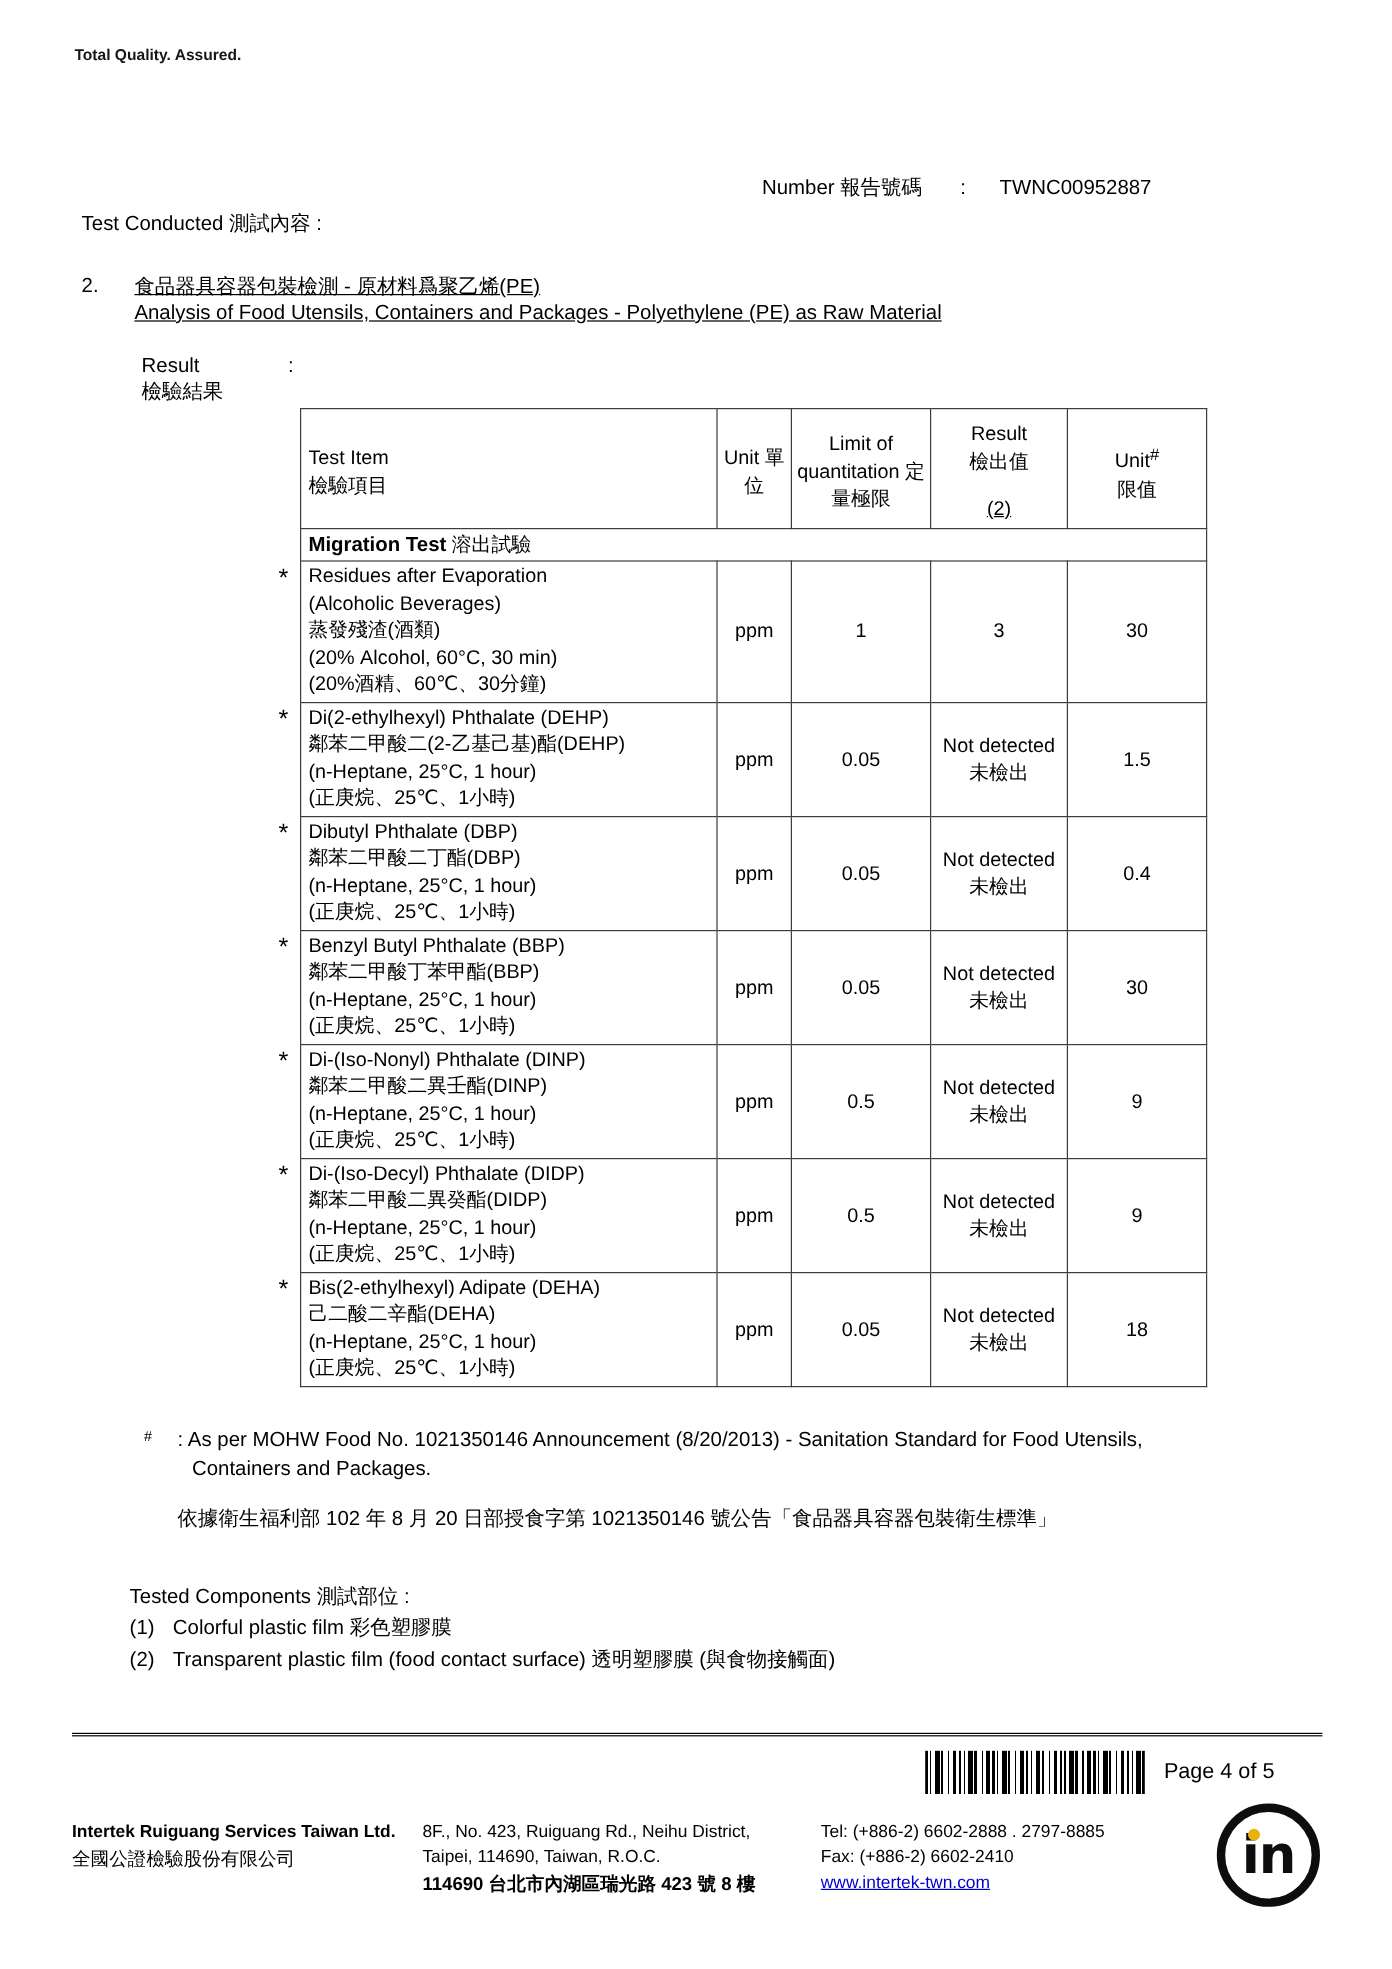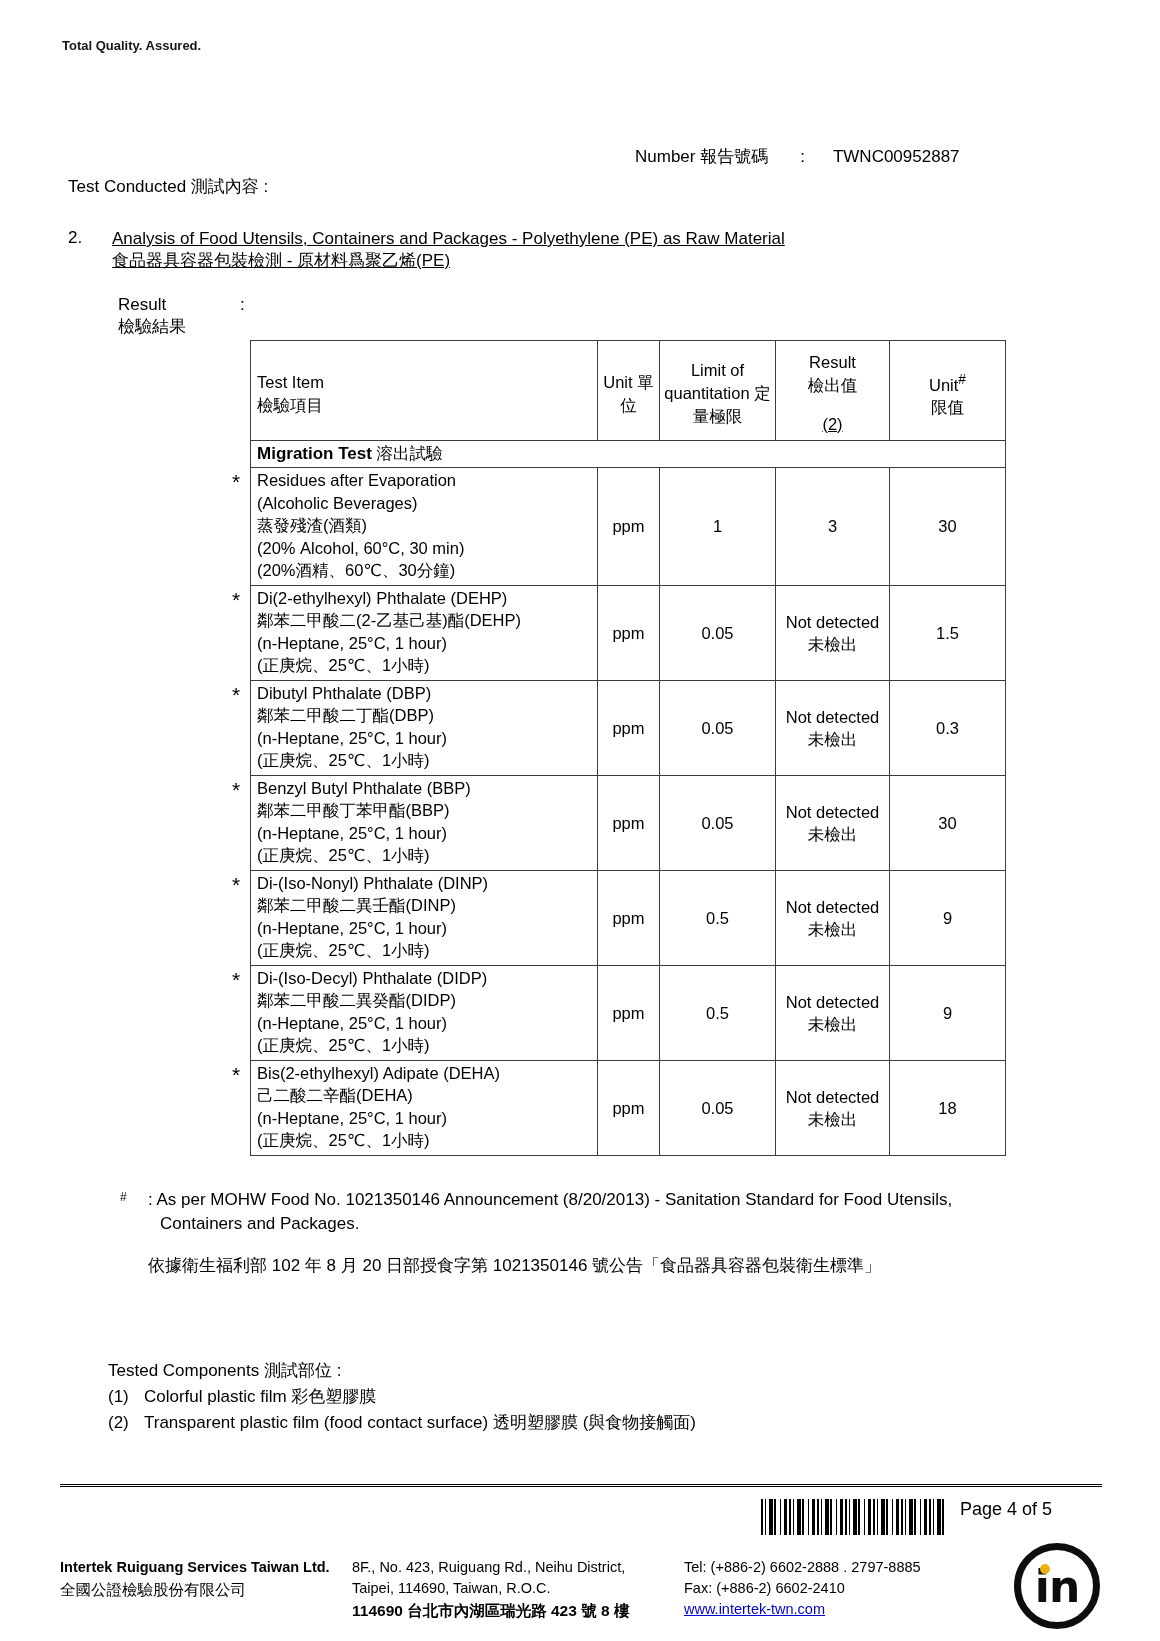--- a/index.html
+++ b/index.html
@@ -110,8 +110,8 @@
   <div class="section-line">
     <span class="sec-idx">2.</span>
     <div class="sec-titles">
+      <div>食品器具容器包裝檢測 - 原材料爲聚乙烯(PE)</div>
       <div>Analysis of Food Utensils, Containers and Packages - Polyethylene (PE) as Raw Material</div>
-      <div>食品器具容器包裝檢測 - 原材料爲聚乙烯(PE)</div>
     </div>
   </div>
 

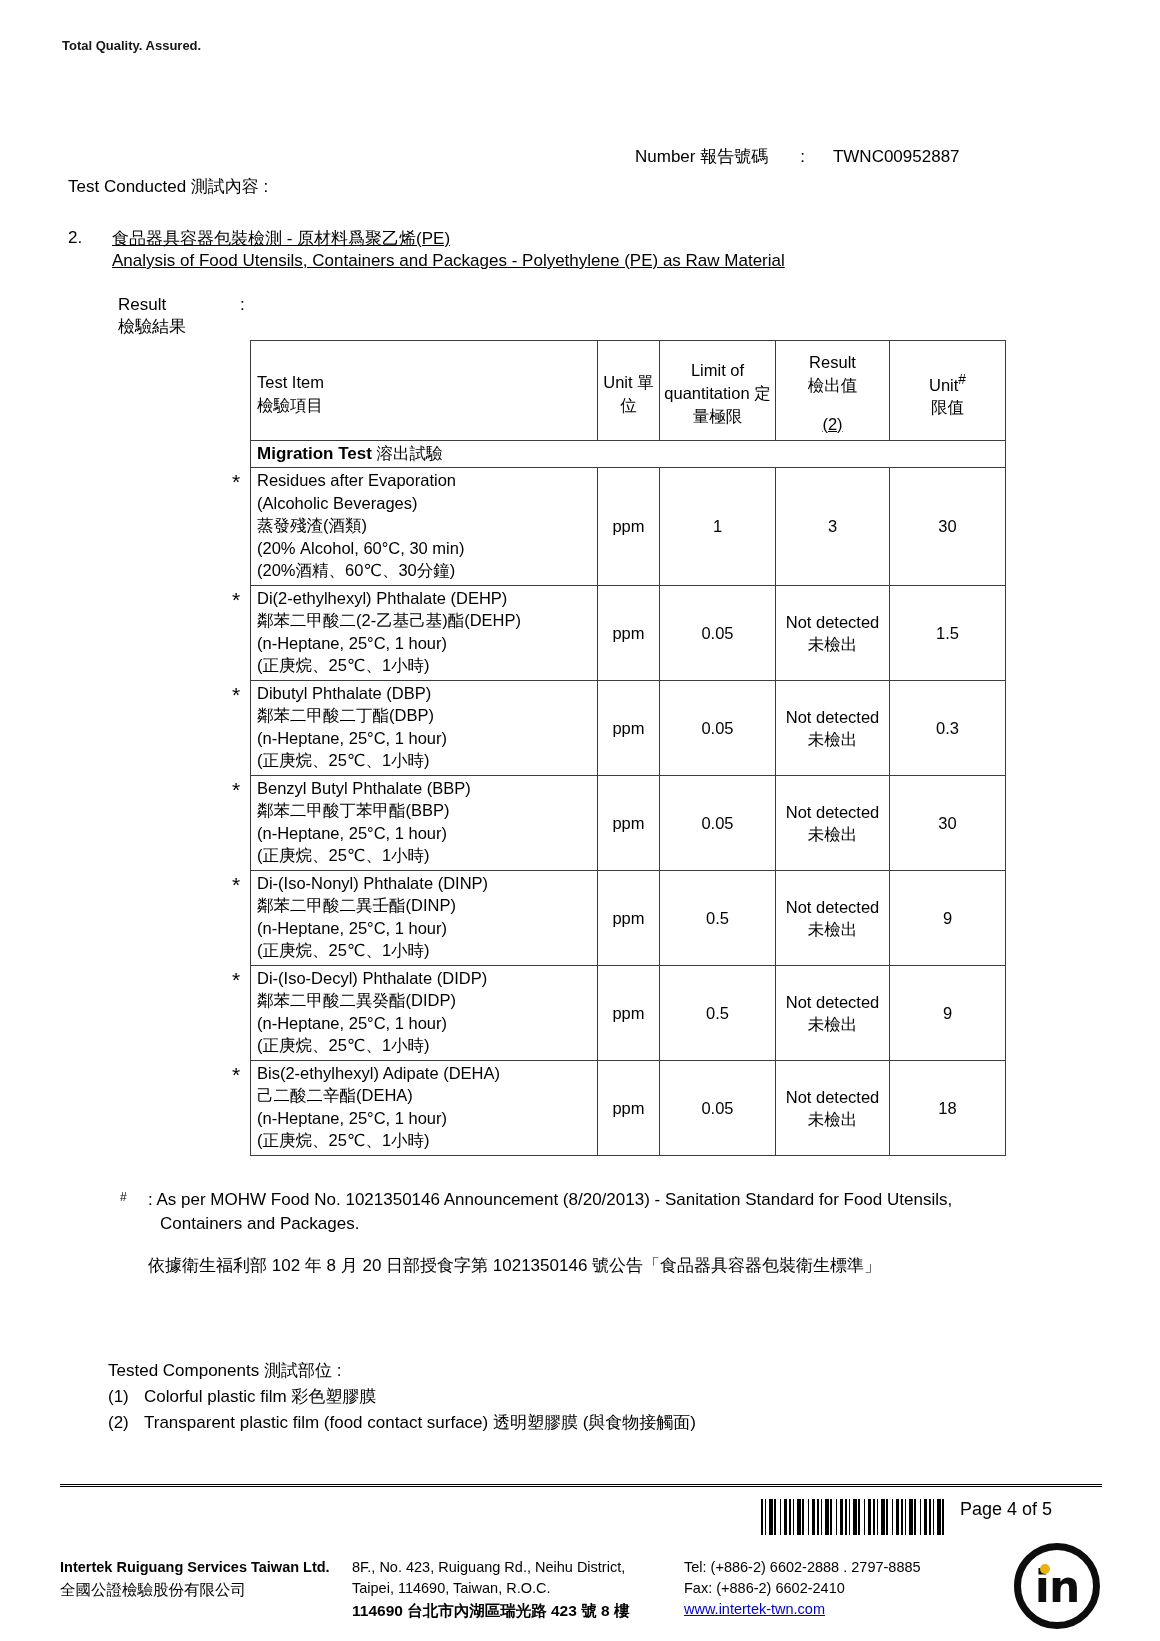--- a/index.html
+++ b/index.html
@@ -199,7 +199,7 @@
       <td class="c">0.05</td>
       <td class="c pre">Not detected
 未檢出</td>
-      <td class="c">0.3</td>
+      <td class="c">0.4</td>
     </tr>
 
     <tr>

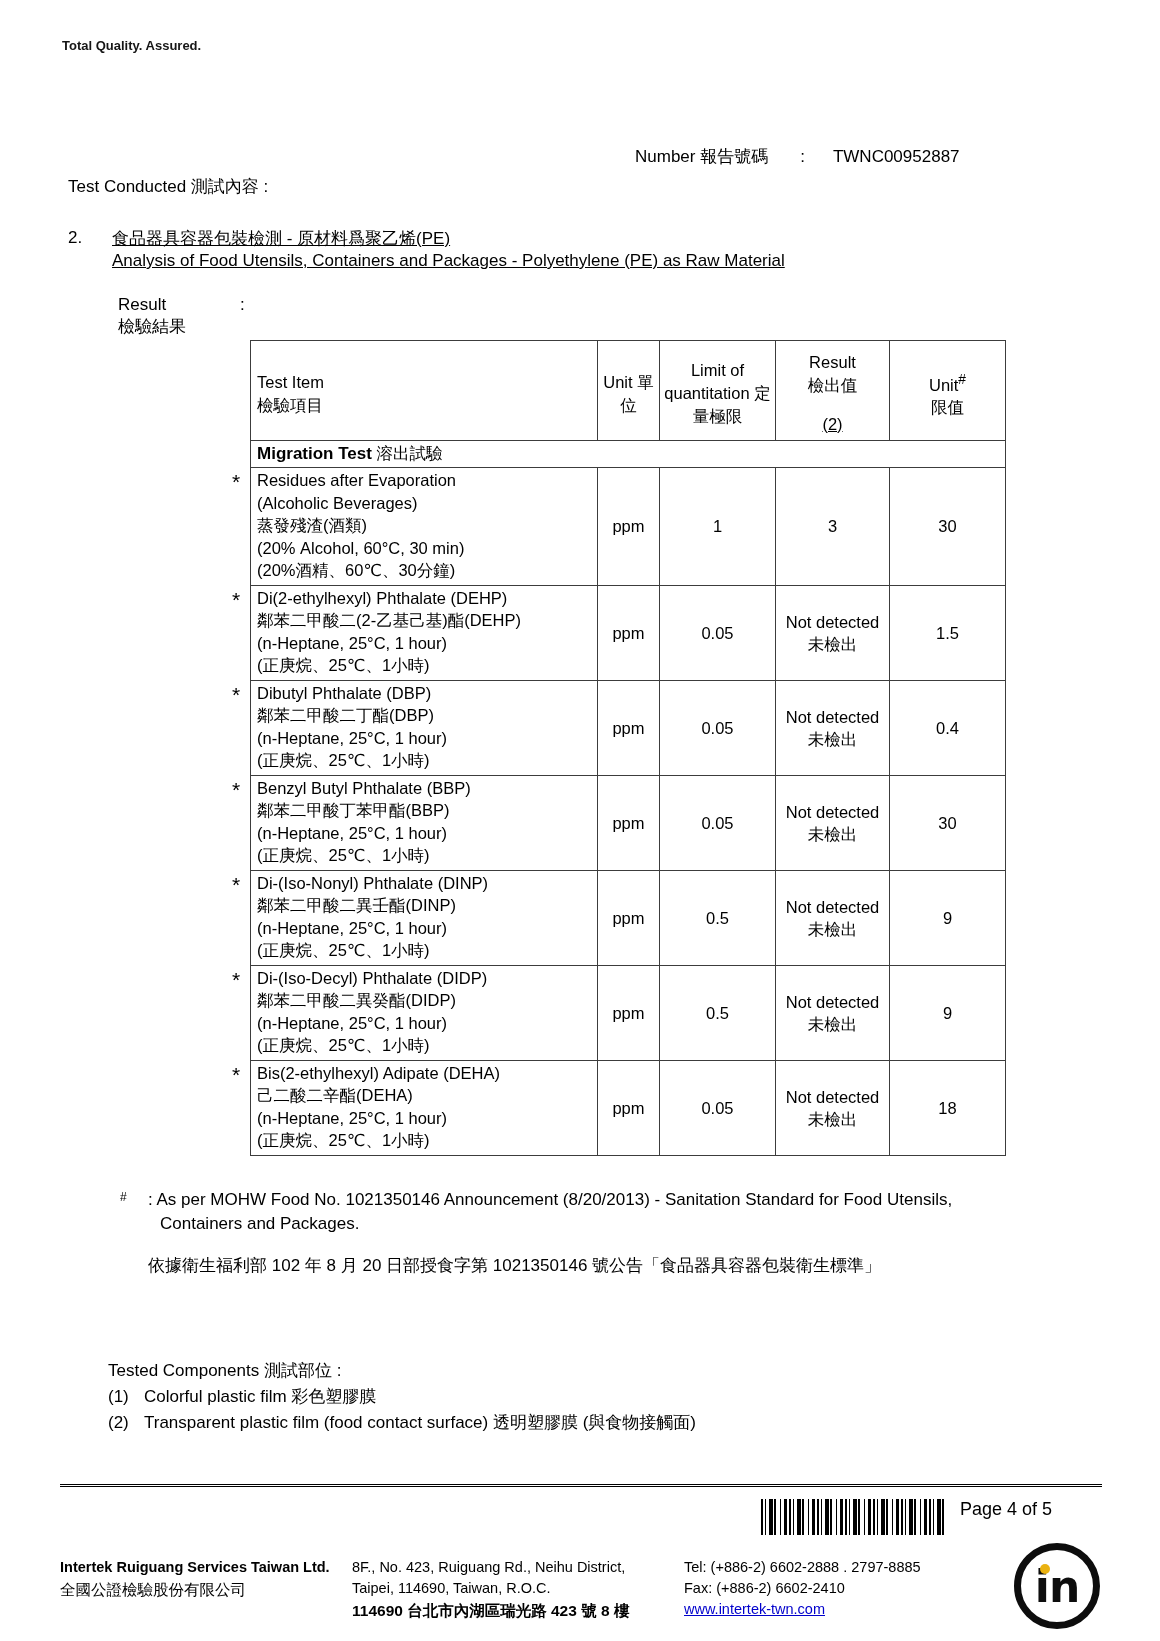--- a/index.html
+++ b/index.html
@@ -59,7 +59,7 @@
   .fn-zh { margin-top:18px; }
 
   
-  .tested { margin-top:80px; margin-left:48px; line-height:26px; }
+  .tested { margin-top:40px; margin-left:48px; line-height:26px; }
   .tc-item { display:flex; }
   .tc-item .num { width:36px; flex:0 0 36px; }
 

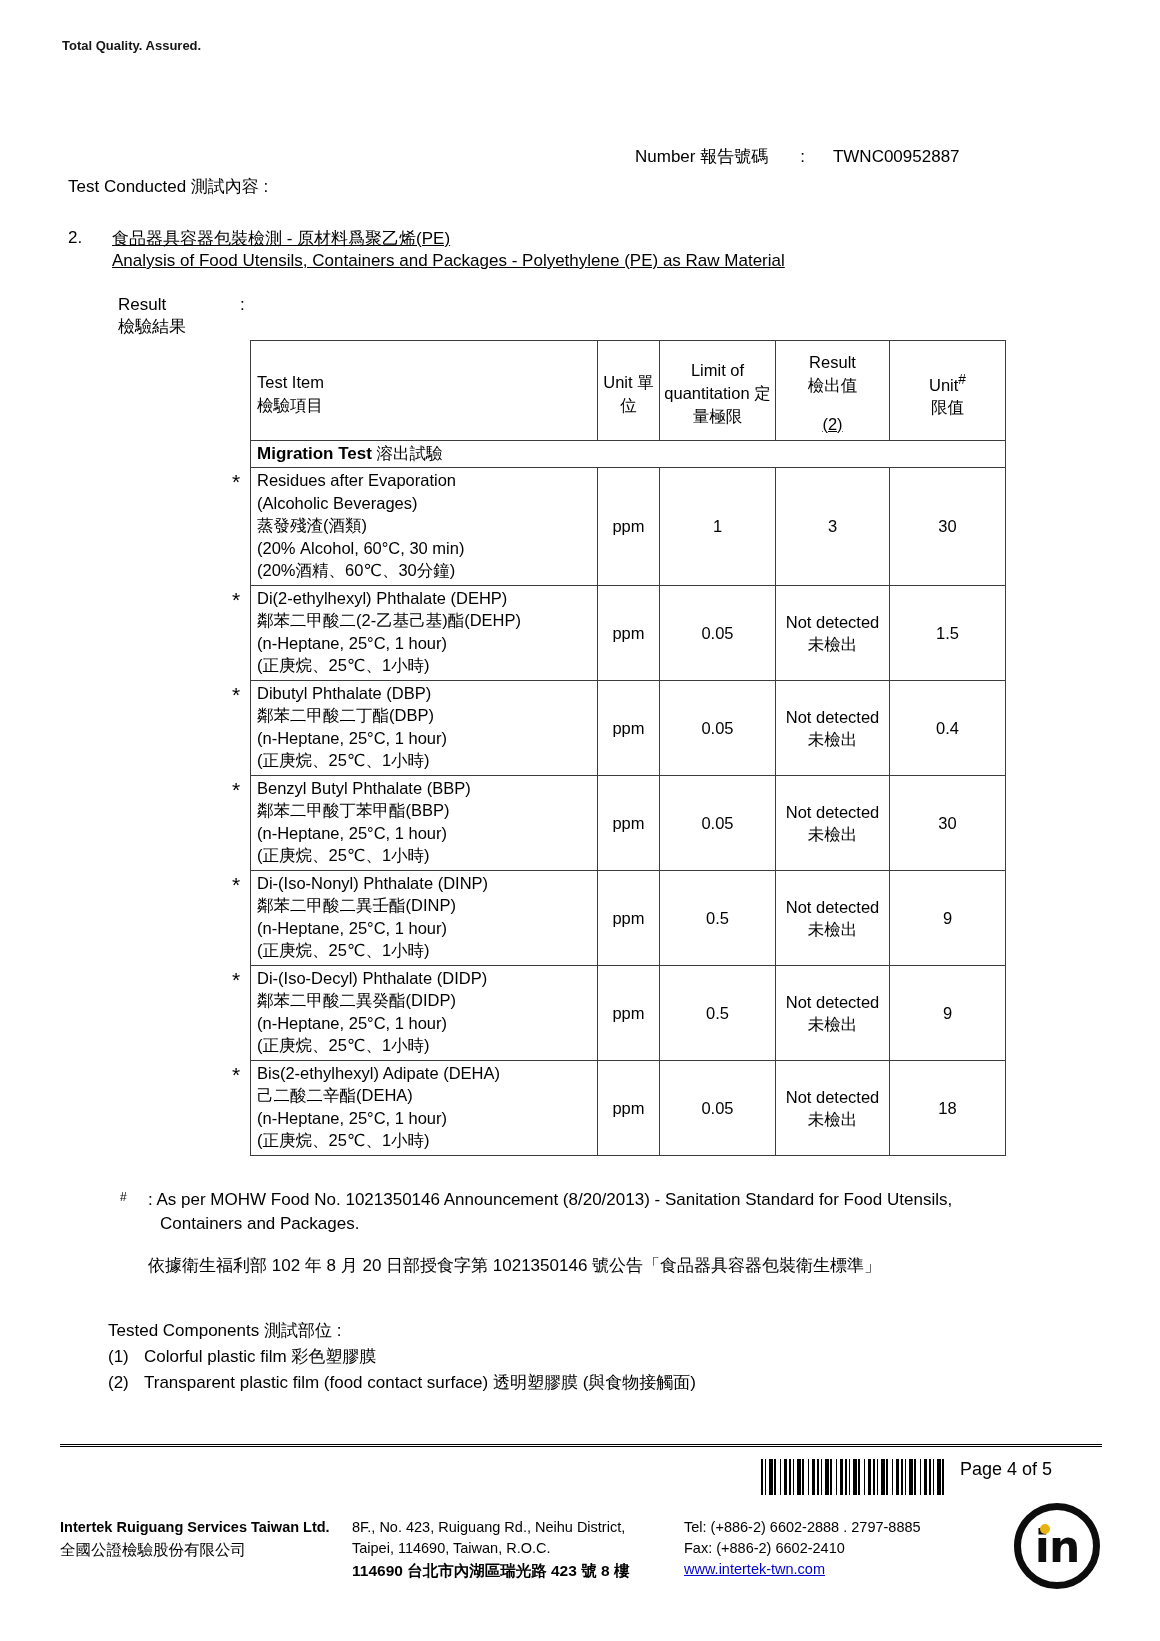--- a/index.html
+++ b/index.html
@@ -65,7 +65,7 @@
 
   
   .double-rule { margin-top:48px; height:3px; border-top:1.5px solid #000; border-bottom:1.5px solid #000; width:1042px; }
-  .barcode-row { display:flex; align-items:flex-start; justify-content:flex-end; margin-top:12px; margin-right:48px; gap:16px; }
+  .barcode-row { display:flex; align-items:center; justify-content:flex-end; margin-top:12px; margin-right:38px; gap:16px; }
   .barcode {
     width:183px; height:36px;
     background:repeating-linear-gradient(90deg,

